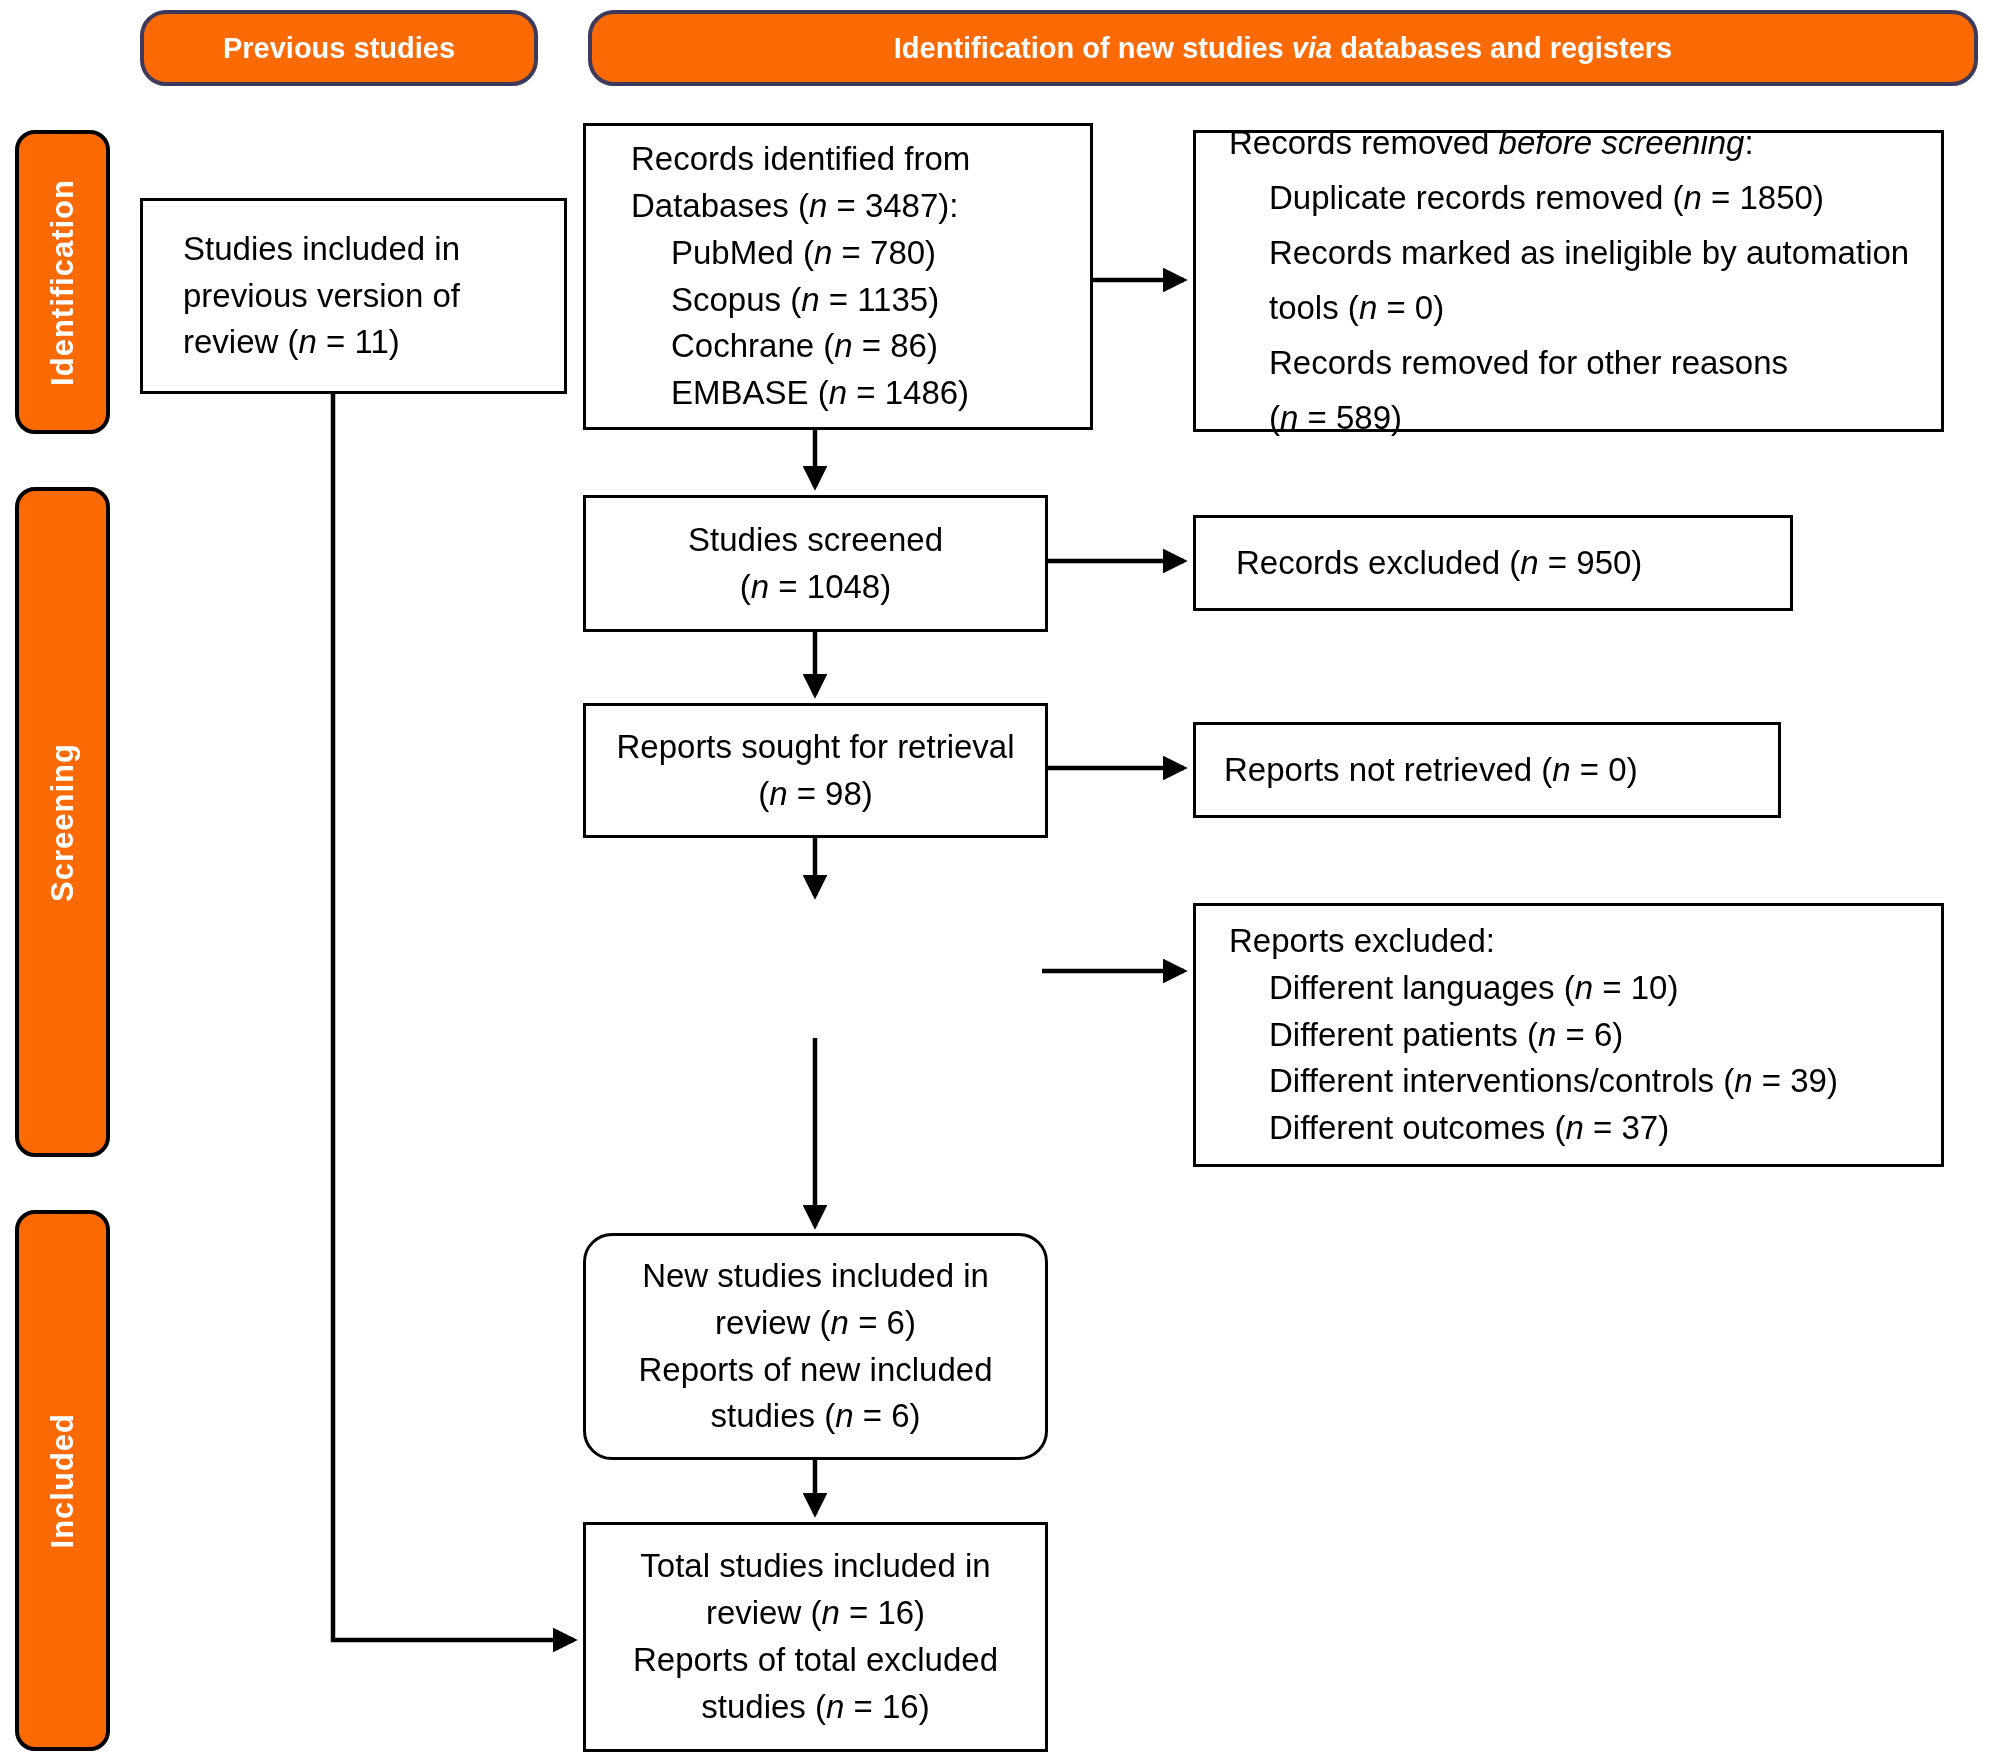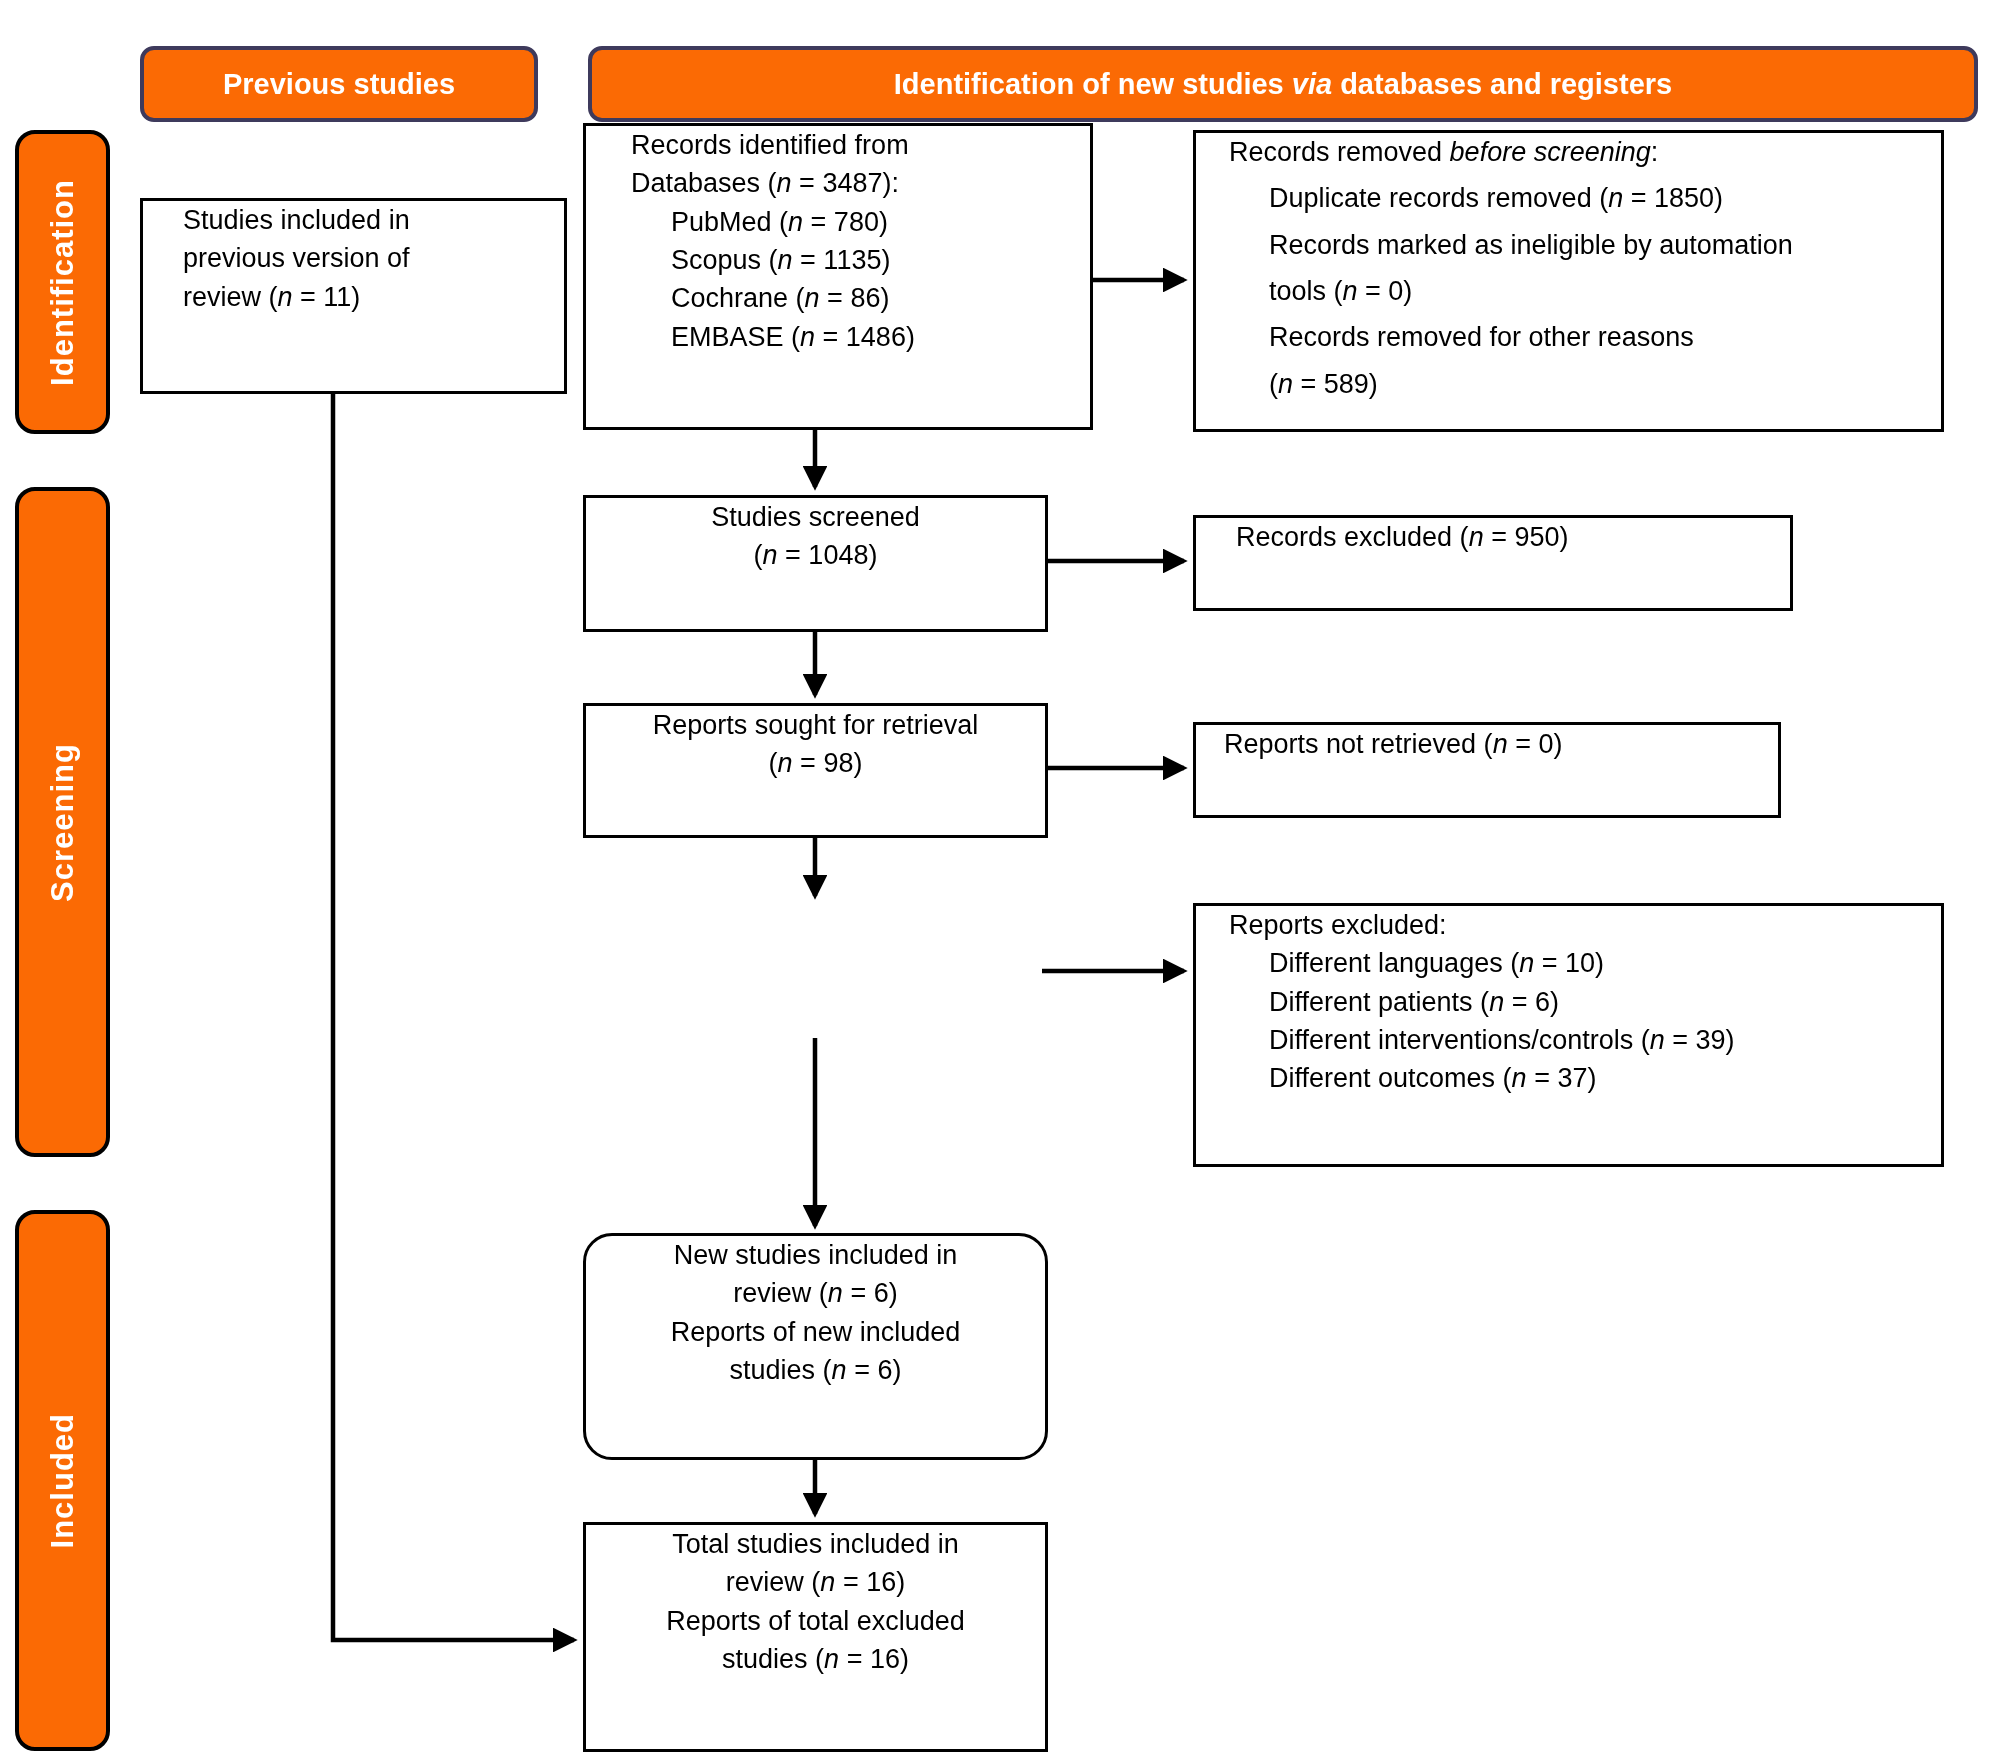--- a/index.html
+++ b/index.html
@@ -19,8 +19,8 @@
 
   .hdr{
     position:absolute;background:var(--orange);border:4px solid var(--hdr-border);
-    border-radius:14px;display:flex;align-items:center;justify-content:center;
-    color:#fff;font-weight:bold;font-size:29px;text-align:center;margin-top:36px;
+    border-radius:26px;display:flex;align-items:center;justify-content:center;
+    color:#fff;font-weight:bold;font-size:29px;text-align:center;
   }
   .side{
     position:absolute;background:var(--orange);border:4px solid var(--ink);

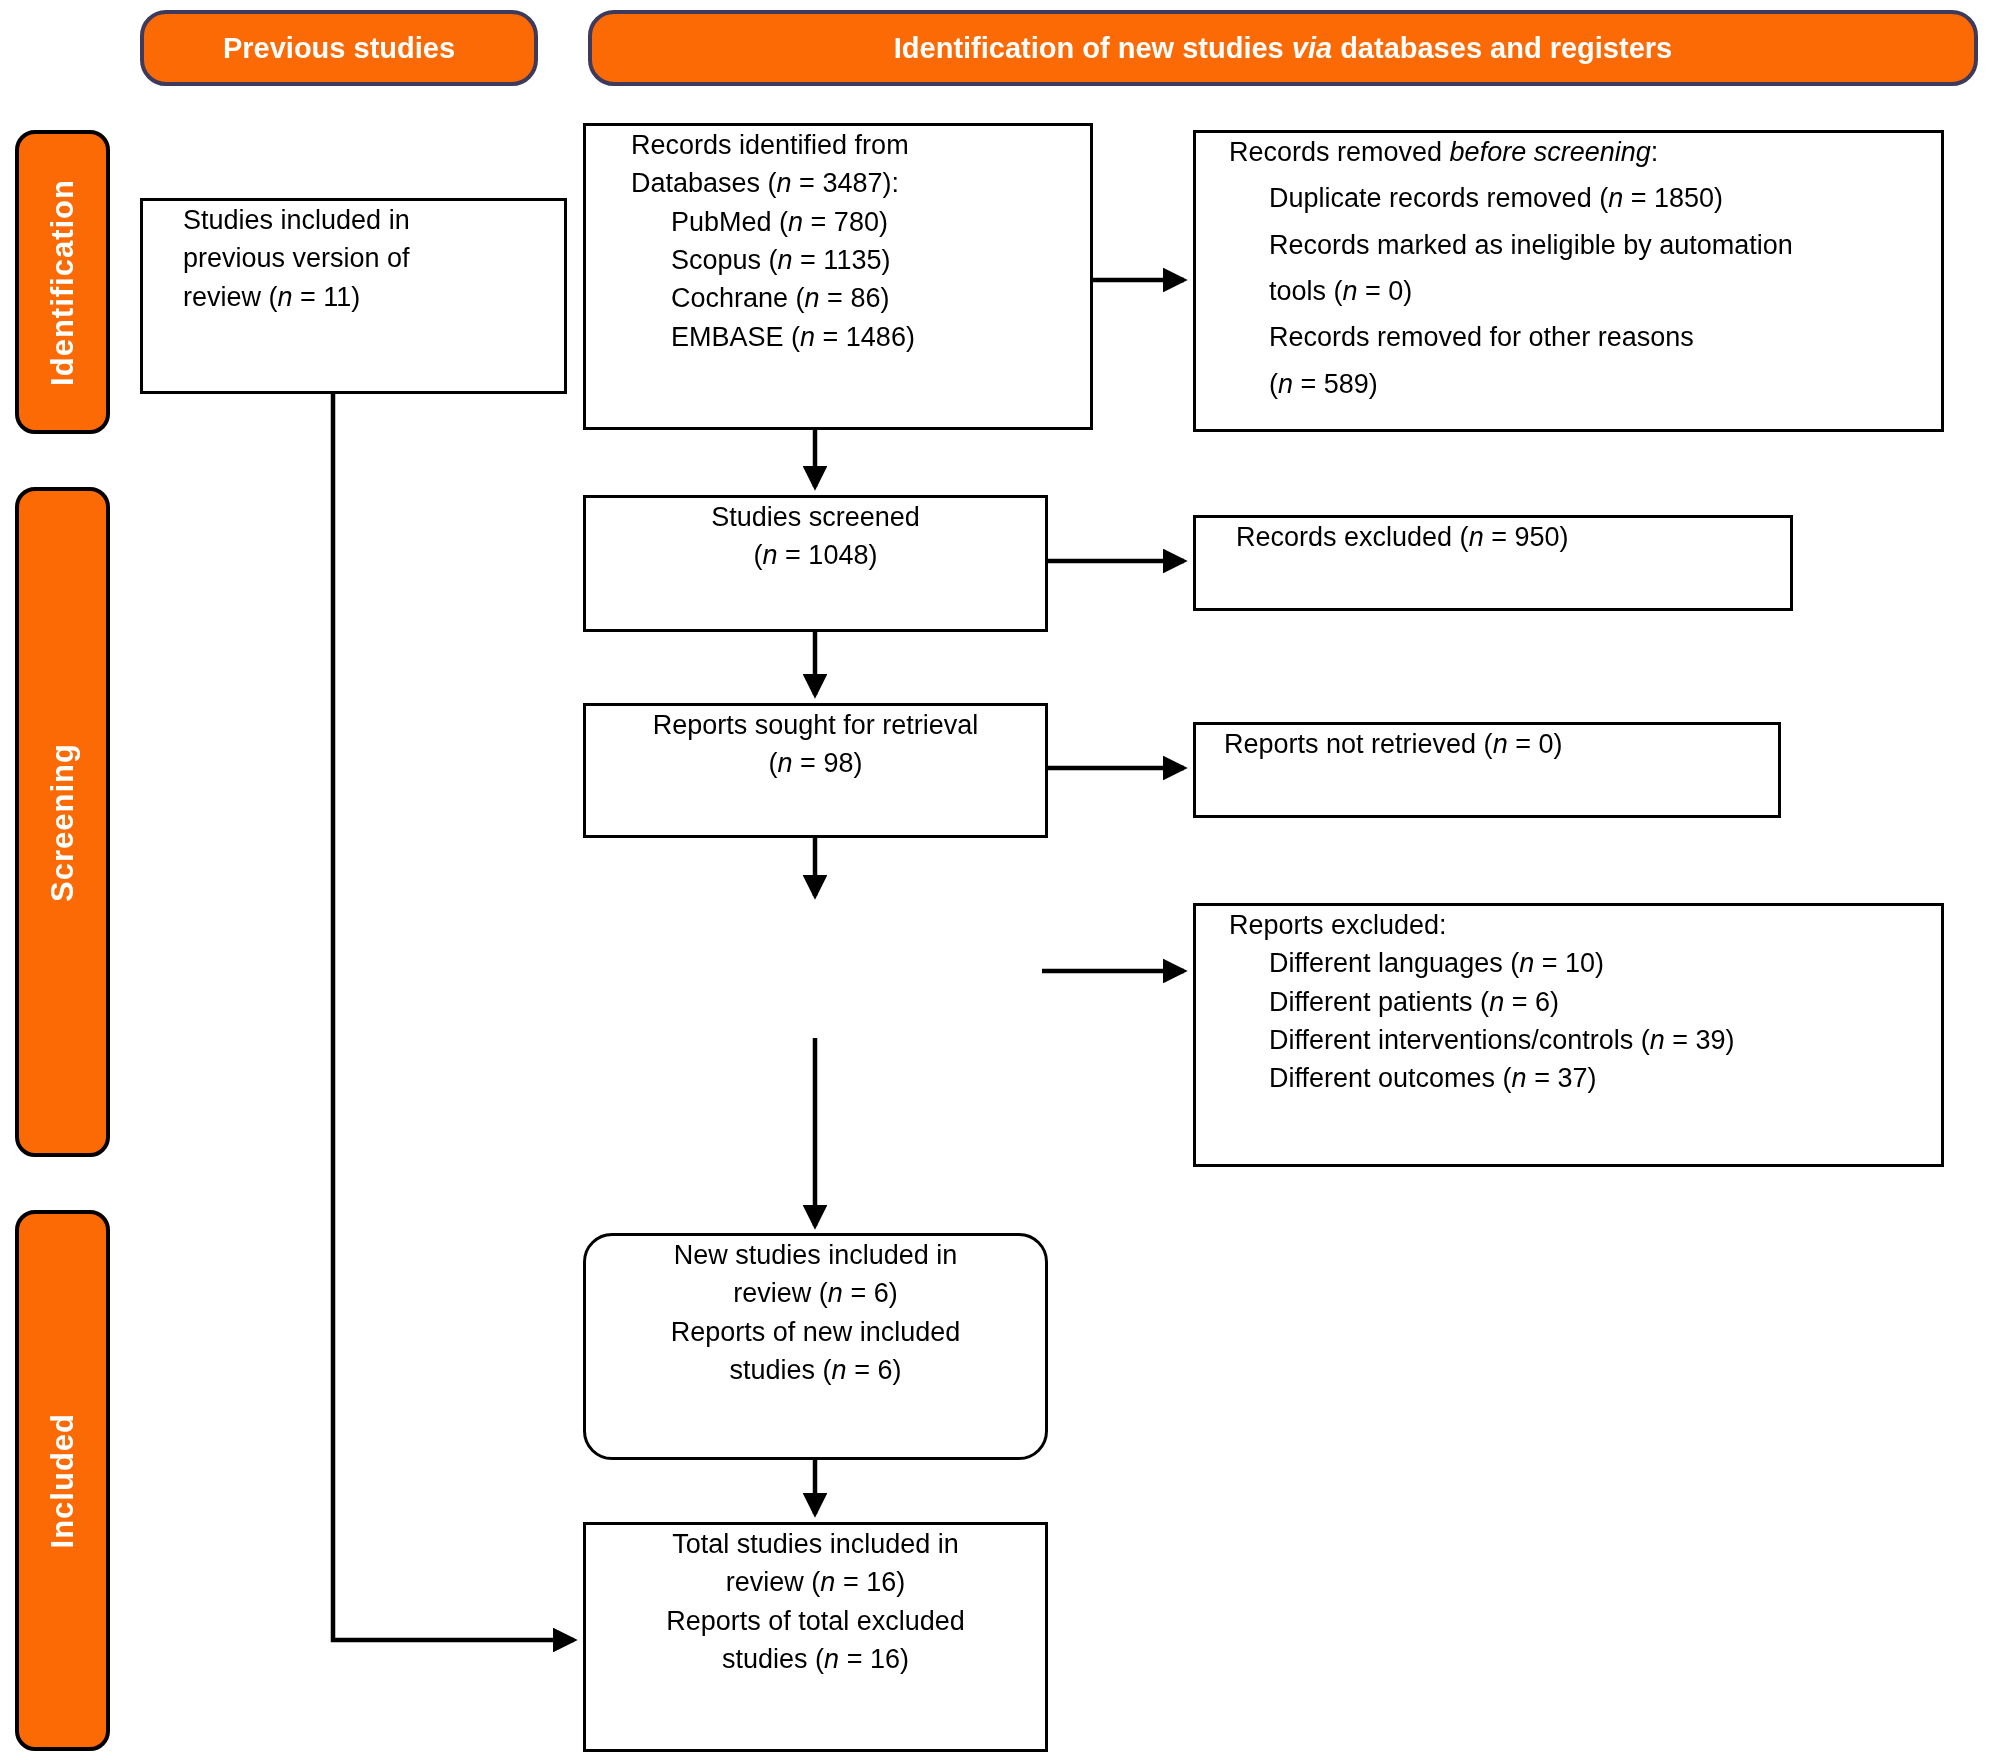--- a/index.html
+++ b/index.html
@@ -31,8 +31,8 @@
 
   .box{
     position:absolute;background:var(--paper);border:3px solid var(--ink);
-    display:flex;flex-direction:column;
-    font-size:27px;line-height:1.42;color:var(--ink);
+    display:flex;flex-direction:column;justify-content:center;
+    font-size:33px;line-height:1.42;color:var(--ink);
   }
   .box.center{text-align:center;}
   .box.leftpad{text-align:left;}

